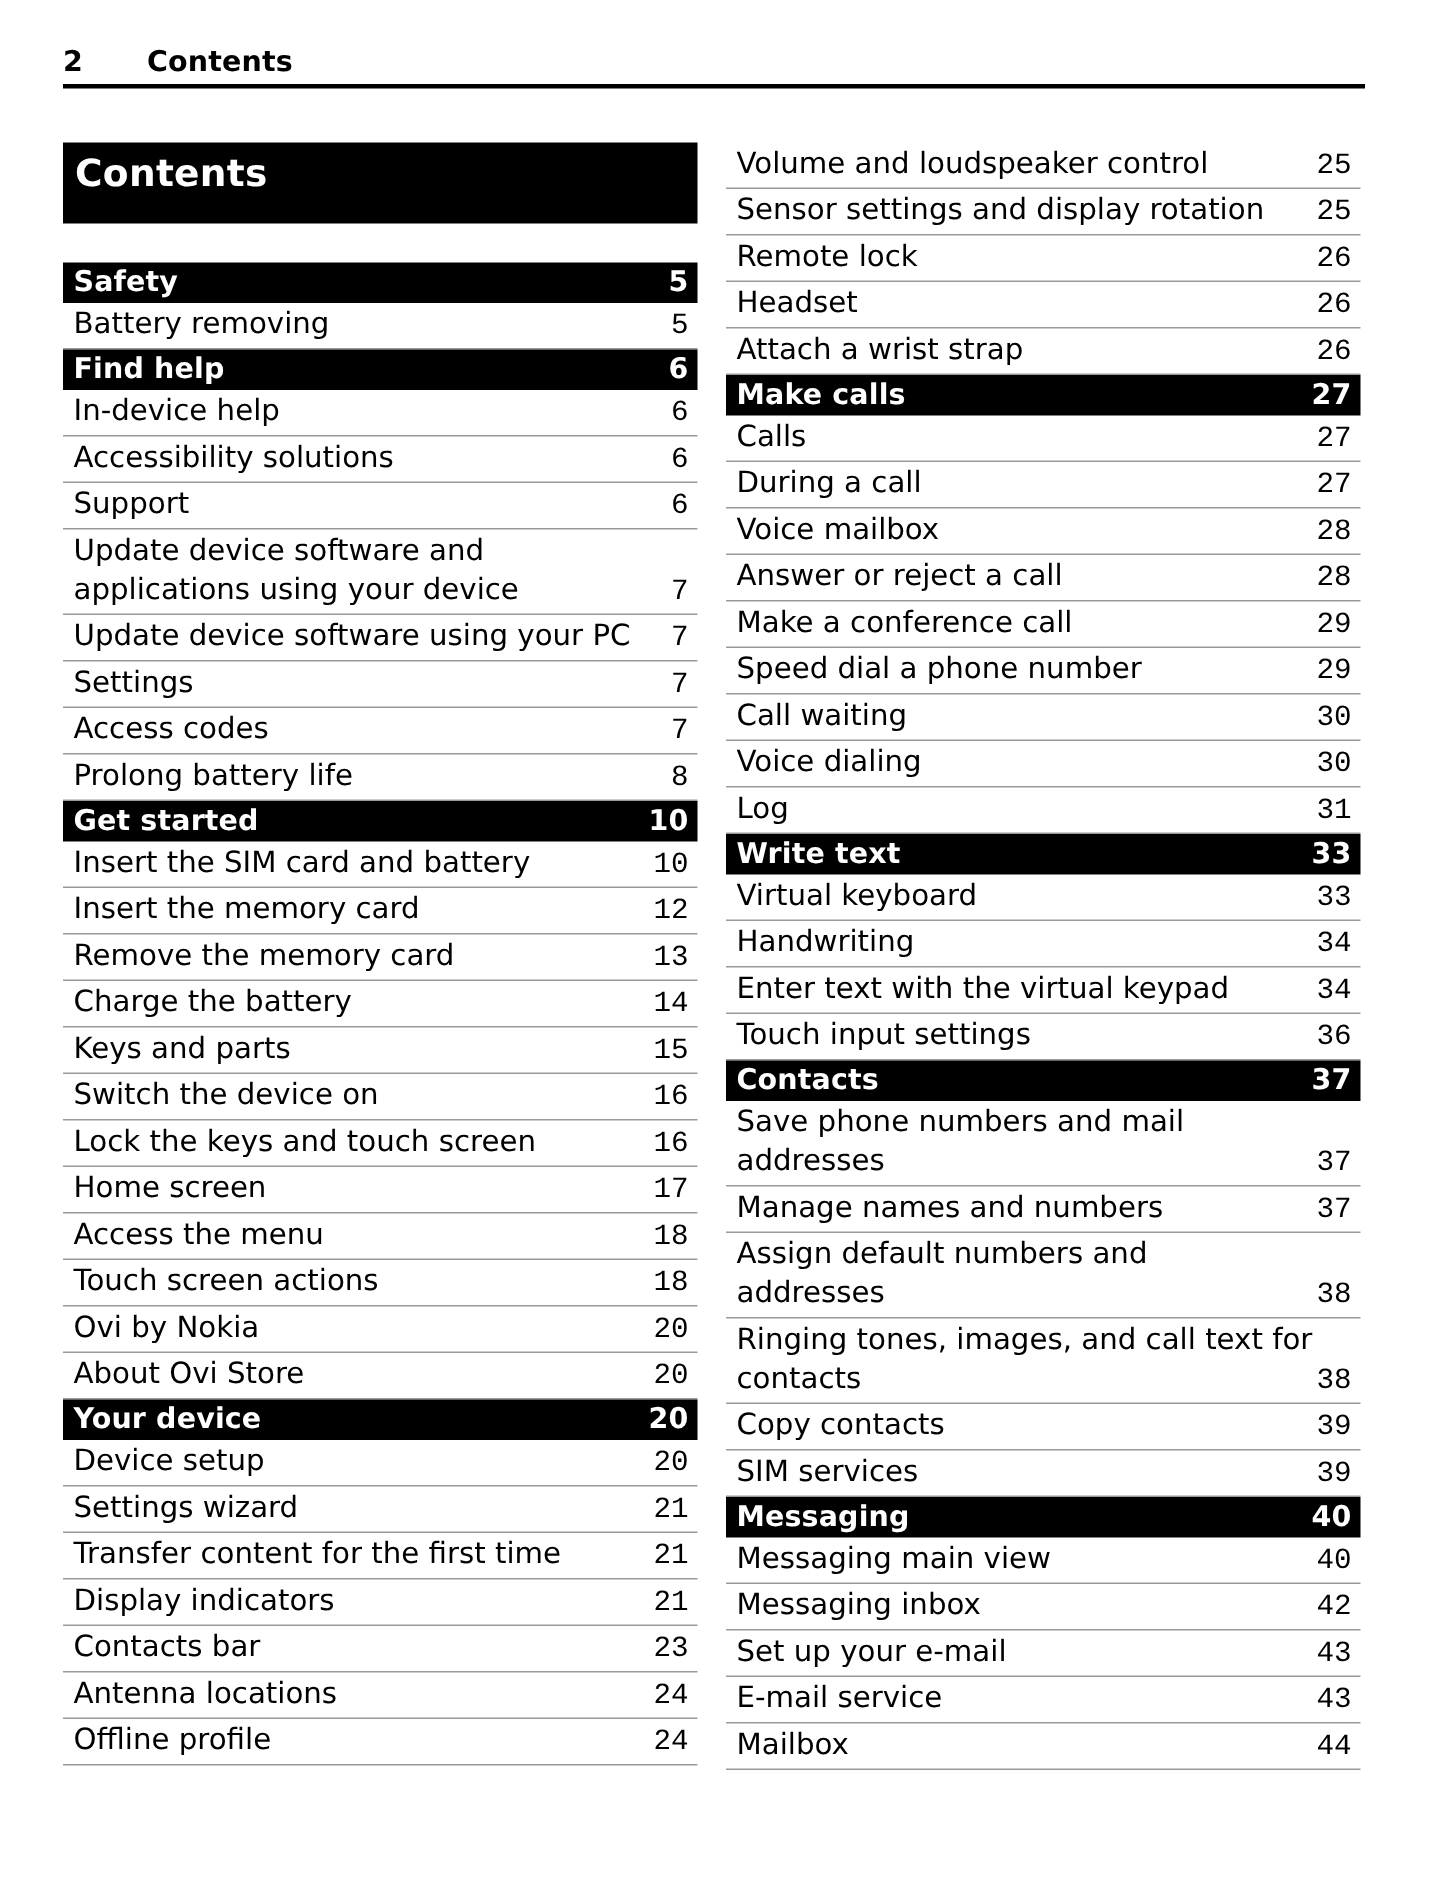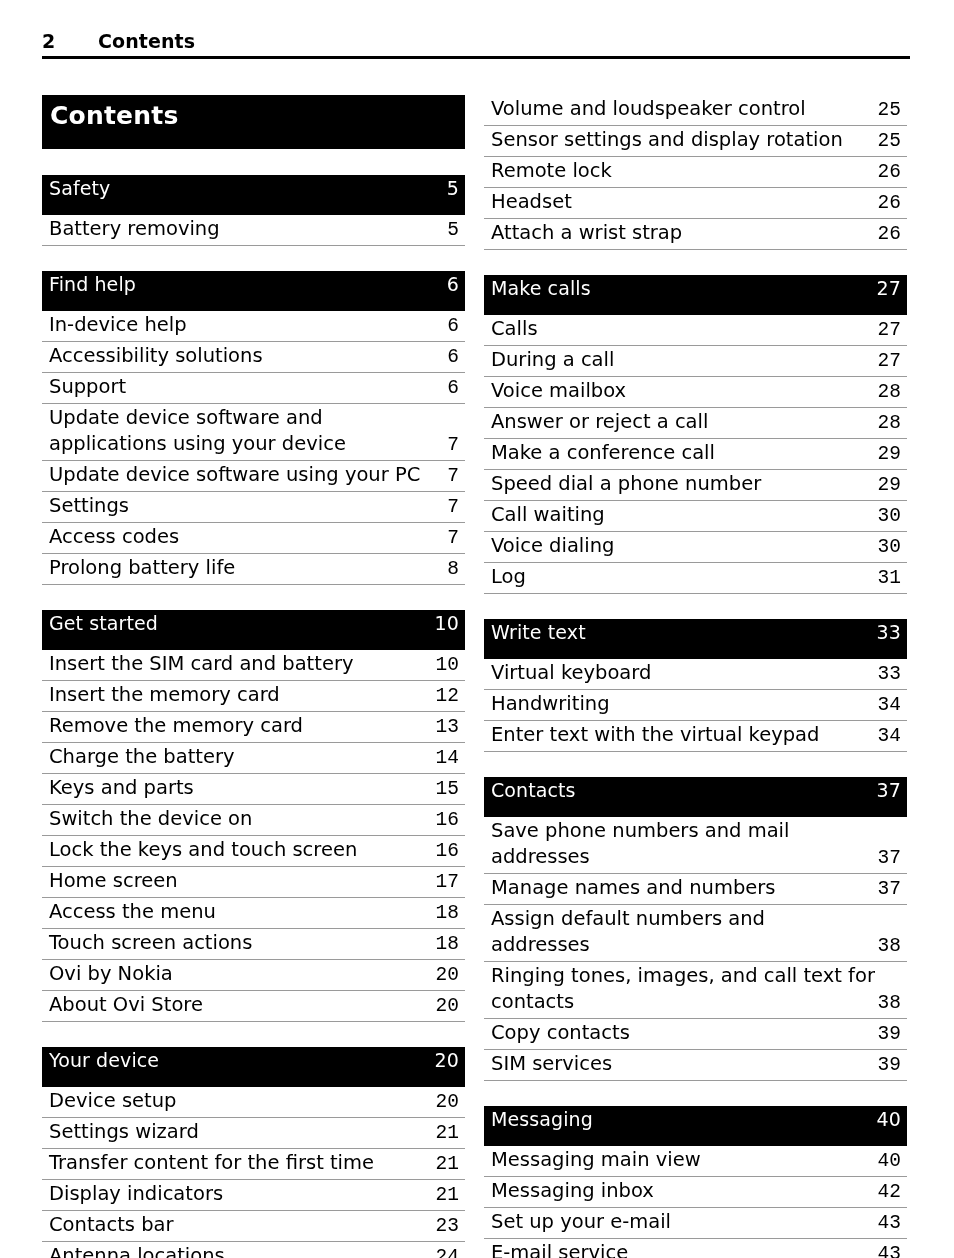--- a/index.html
+++ b/index.html
@@ -76,7 +76,7 @@
   }
 
   
-  .toc-section { margin-bottom: 25px; }
+  .toc-section { }
   .toc-section:last-child { margin-bottom: 0; }
 
   

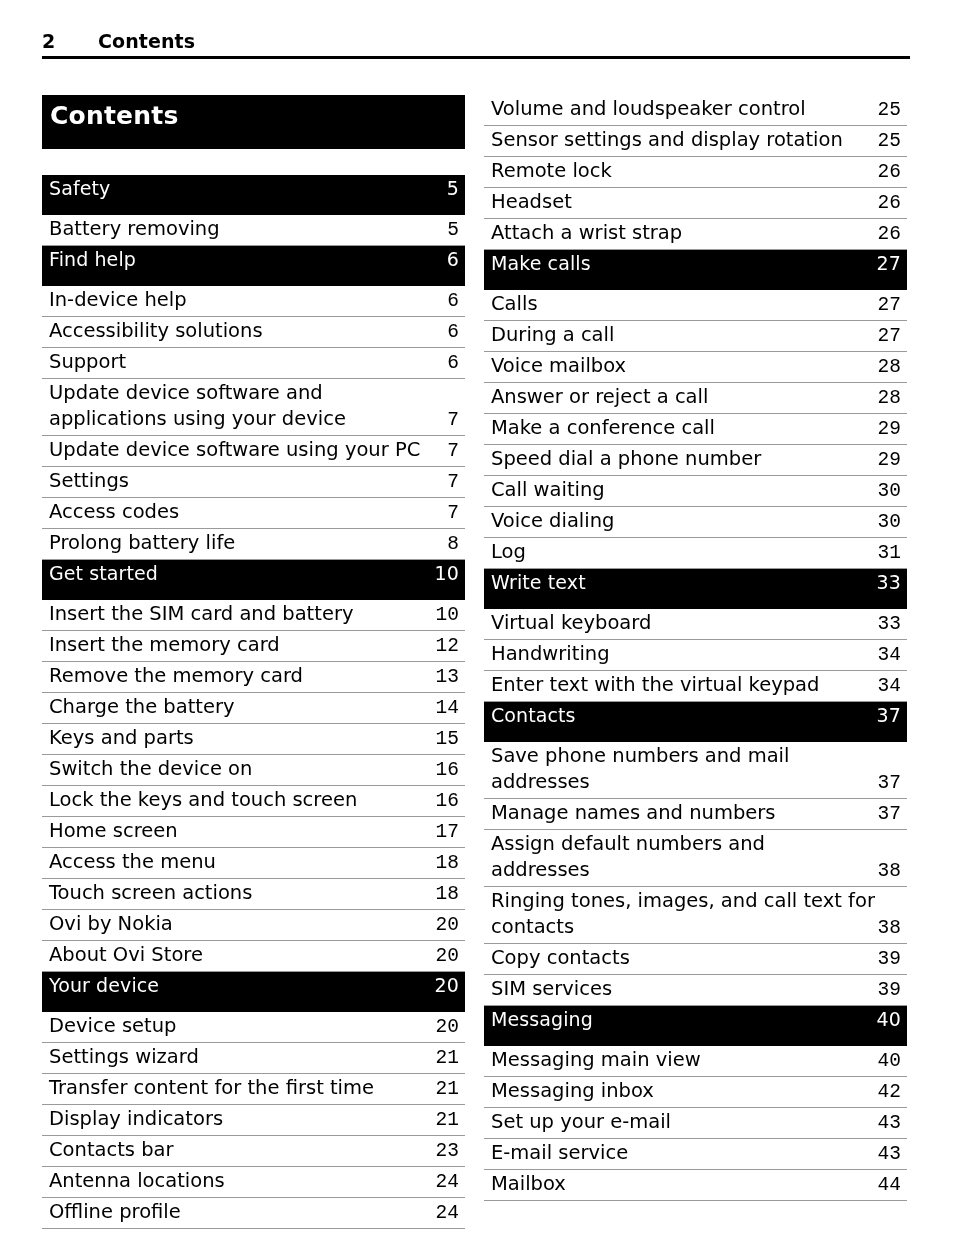--- a/index.html
+++ b/index.html
@@ -85,10 +85,10 @@
     color: #ffffff;
     display: flex;
     align-items: baseline;
-    font-weight: normal;
+    font-weight: bold;
     font-size: 19px;
     line-height: 26px;
-    height: 40px;
+    height: 27px;
     box-sizing: border-box;
     padding: 0 6px 0 7px;
     letter-spacing: 0.1px;

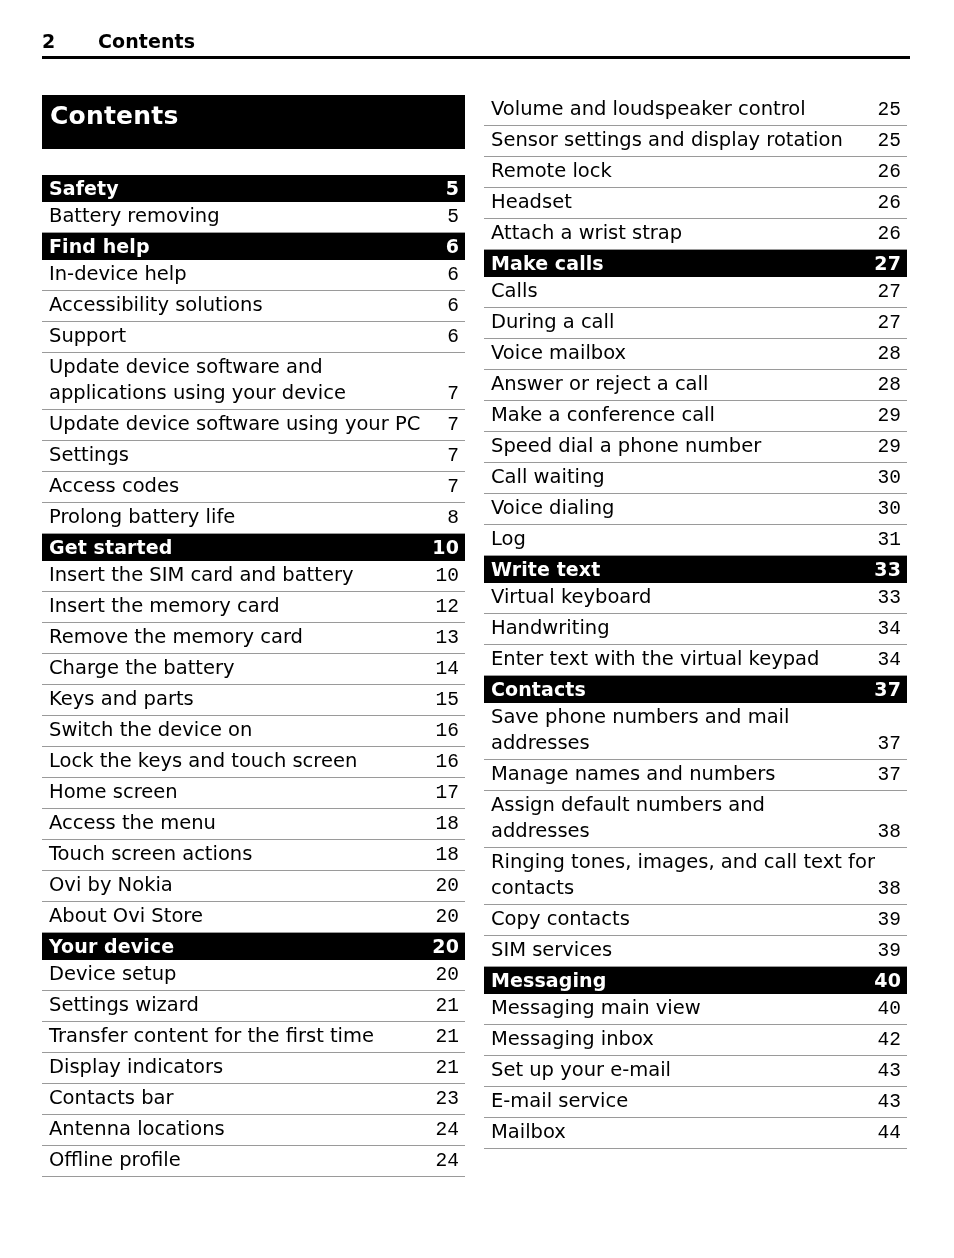--- a/index.html
+++ b/index.html
@@ -449,6 +449,12 @@
             <span class="page">34</span>
           </div>
         </div>
+        <div class="entry">
+          <div class="line">
+            <span class="label">Touch input settings</span>
+            <span class="page">36</span>
+          </div>
+        </div>
       </div>
       <div class="toc-section">
         <div class="chapter">

